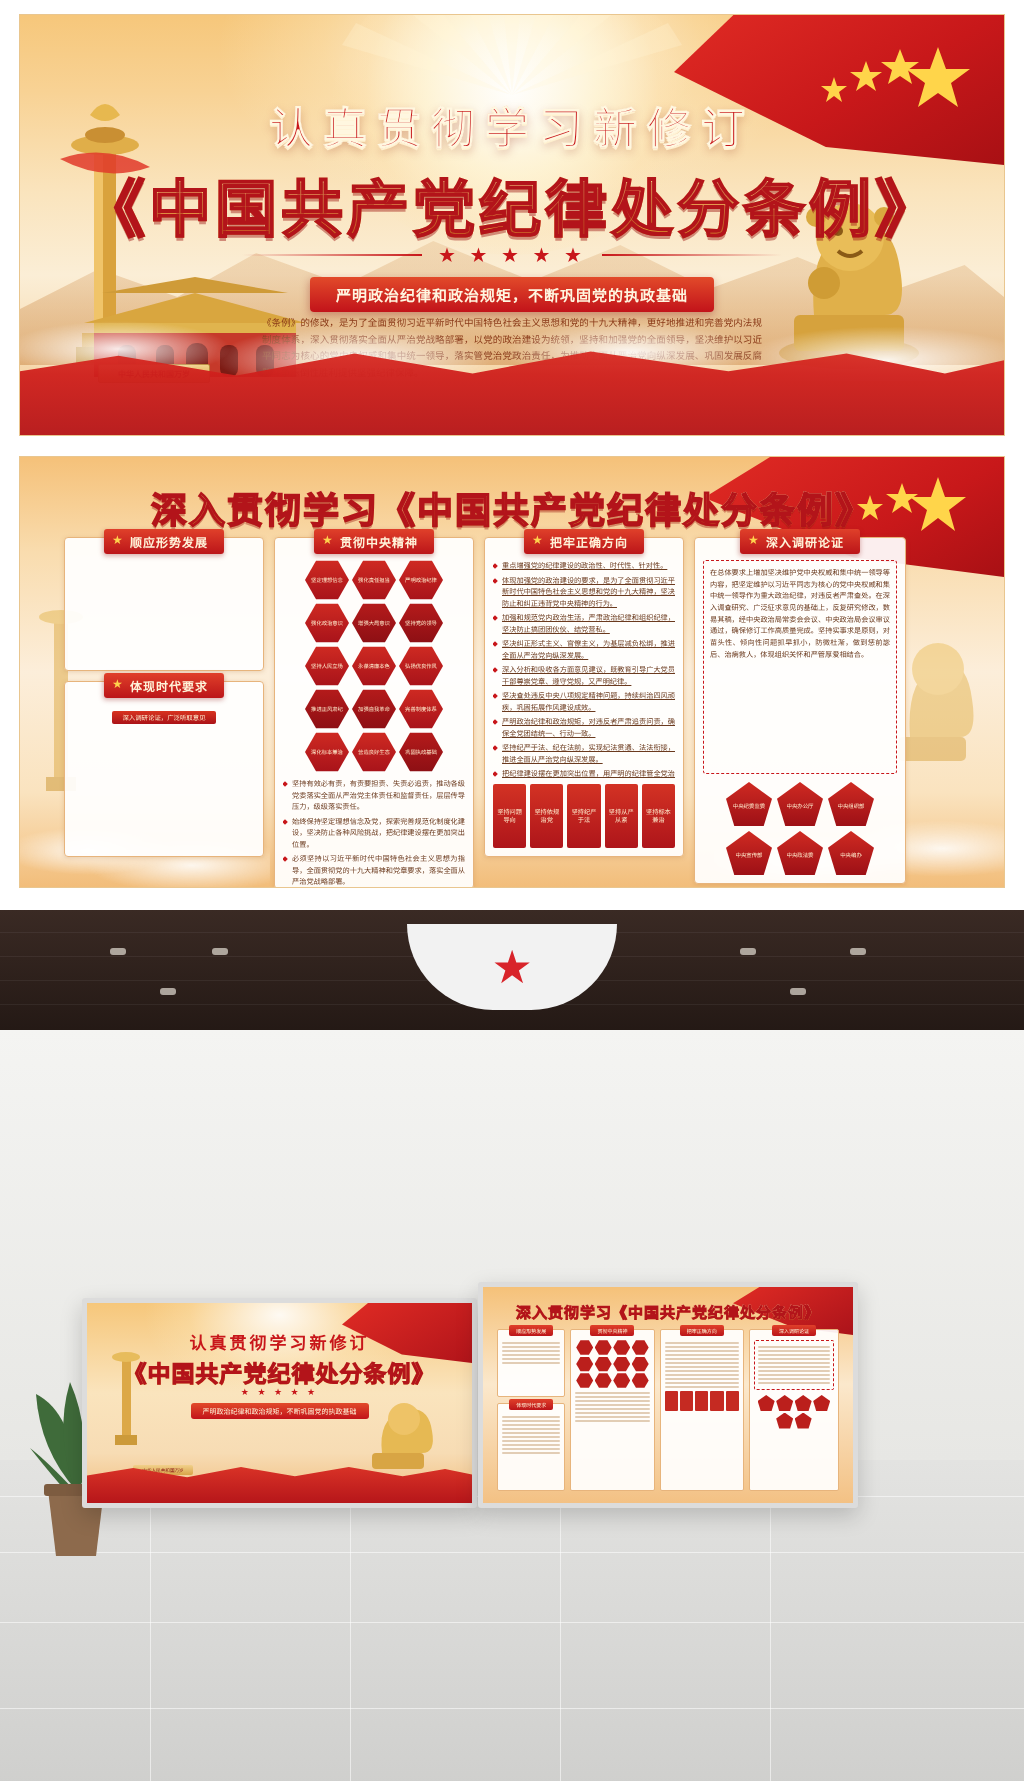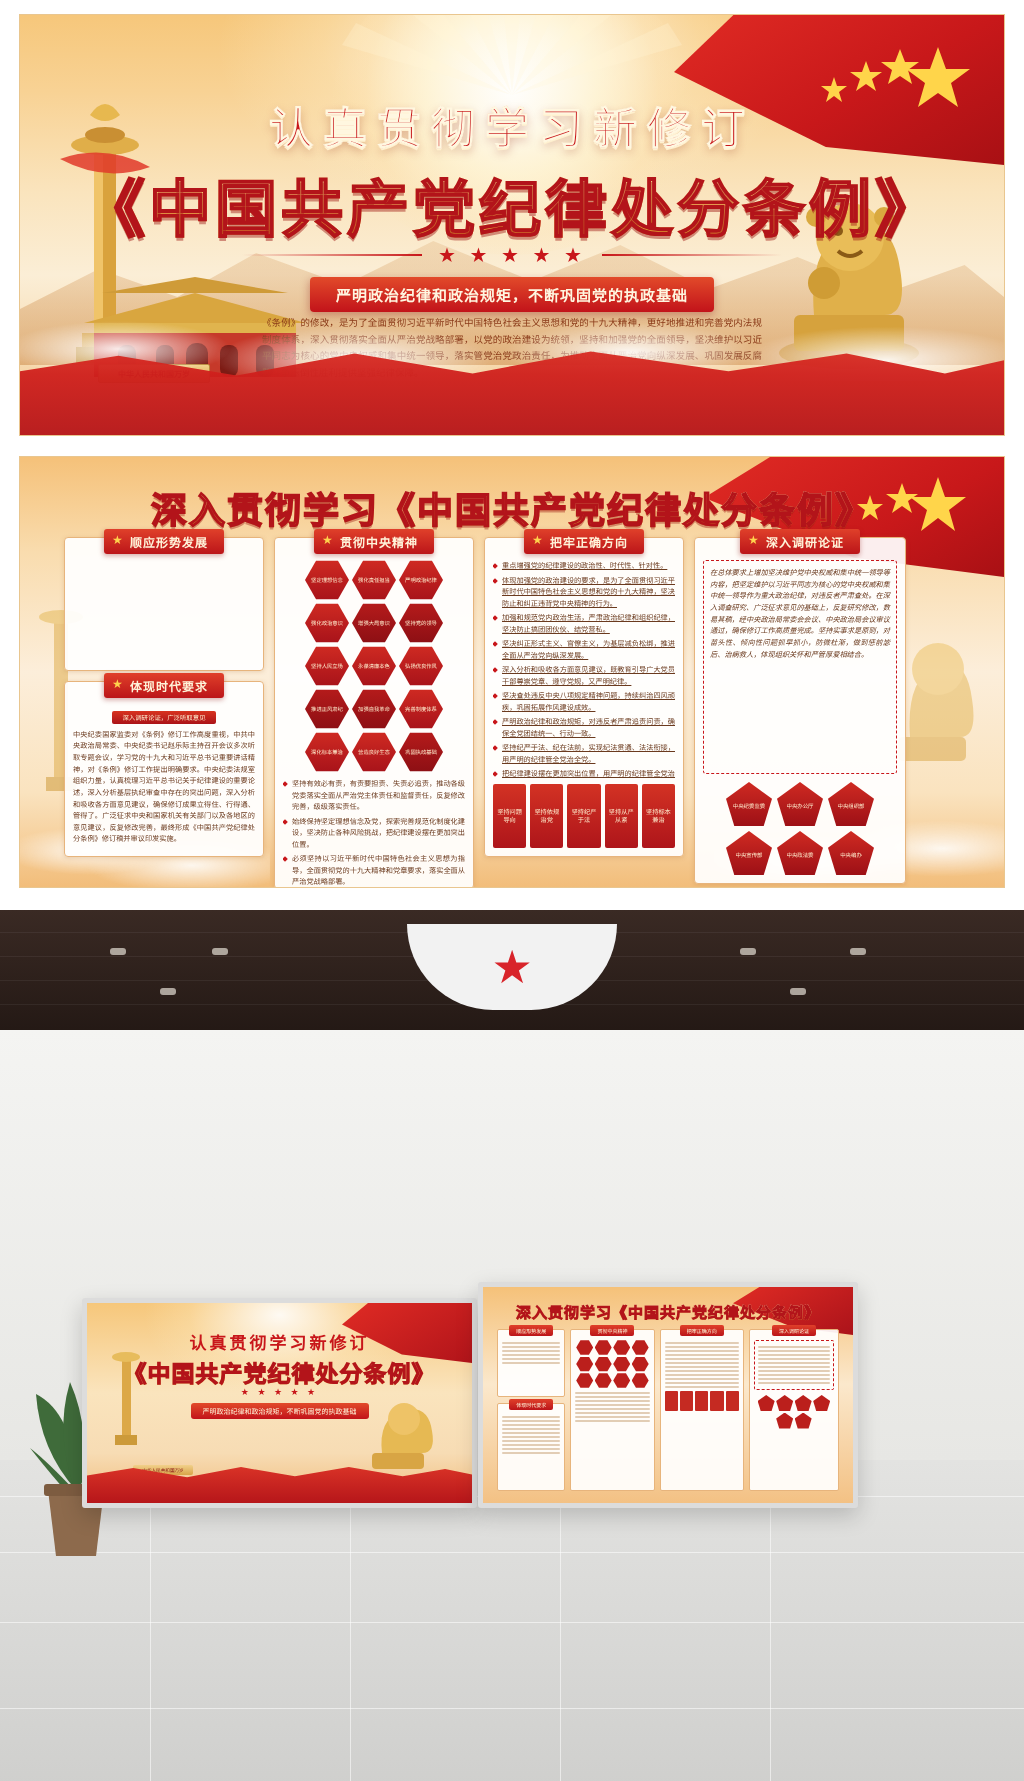--- a/index.html
+++ b/index.html
@@ -417,7 +417,7 @@
             <span class="star">★</span>
             <span>深入调研论证</span>
           </div>
-          <div class="dashed-box" style="height:200px;overflow:hidden;font-style:italic;">
+          <div class="dashed-box" style="height:200px;overflow:hidden;">
             <div class="body-txt">在总体要求上增加坚决维护党中央权威和集中统一领导等内容，把坚定维护以习近平同志为核心的党中央权威和集中统一领导作为重大政治纪律，对违反者严肃查处。在深入调查研究、广泛征求意见的基础上，反复研究修改，数易其稿，经中央政治局常委会会议、中央政治局会议审议通过，确保修订工作高质量完成。坚持实事求是原则，对苗头性、倾向性问题抓早抓小，防微杜渐，做到惩前毖后、治病救人，体现组织关怀和严管厚爱相结合。</div>
           </div>
           <div class="penta-grid">

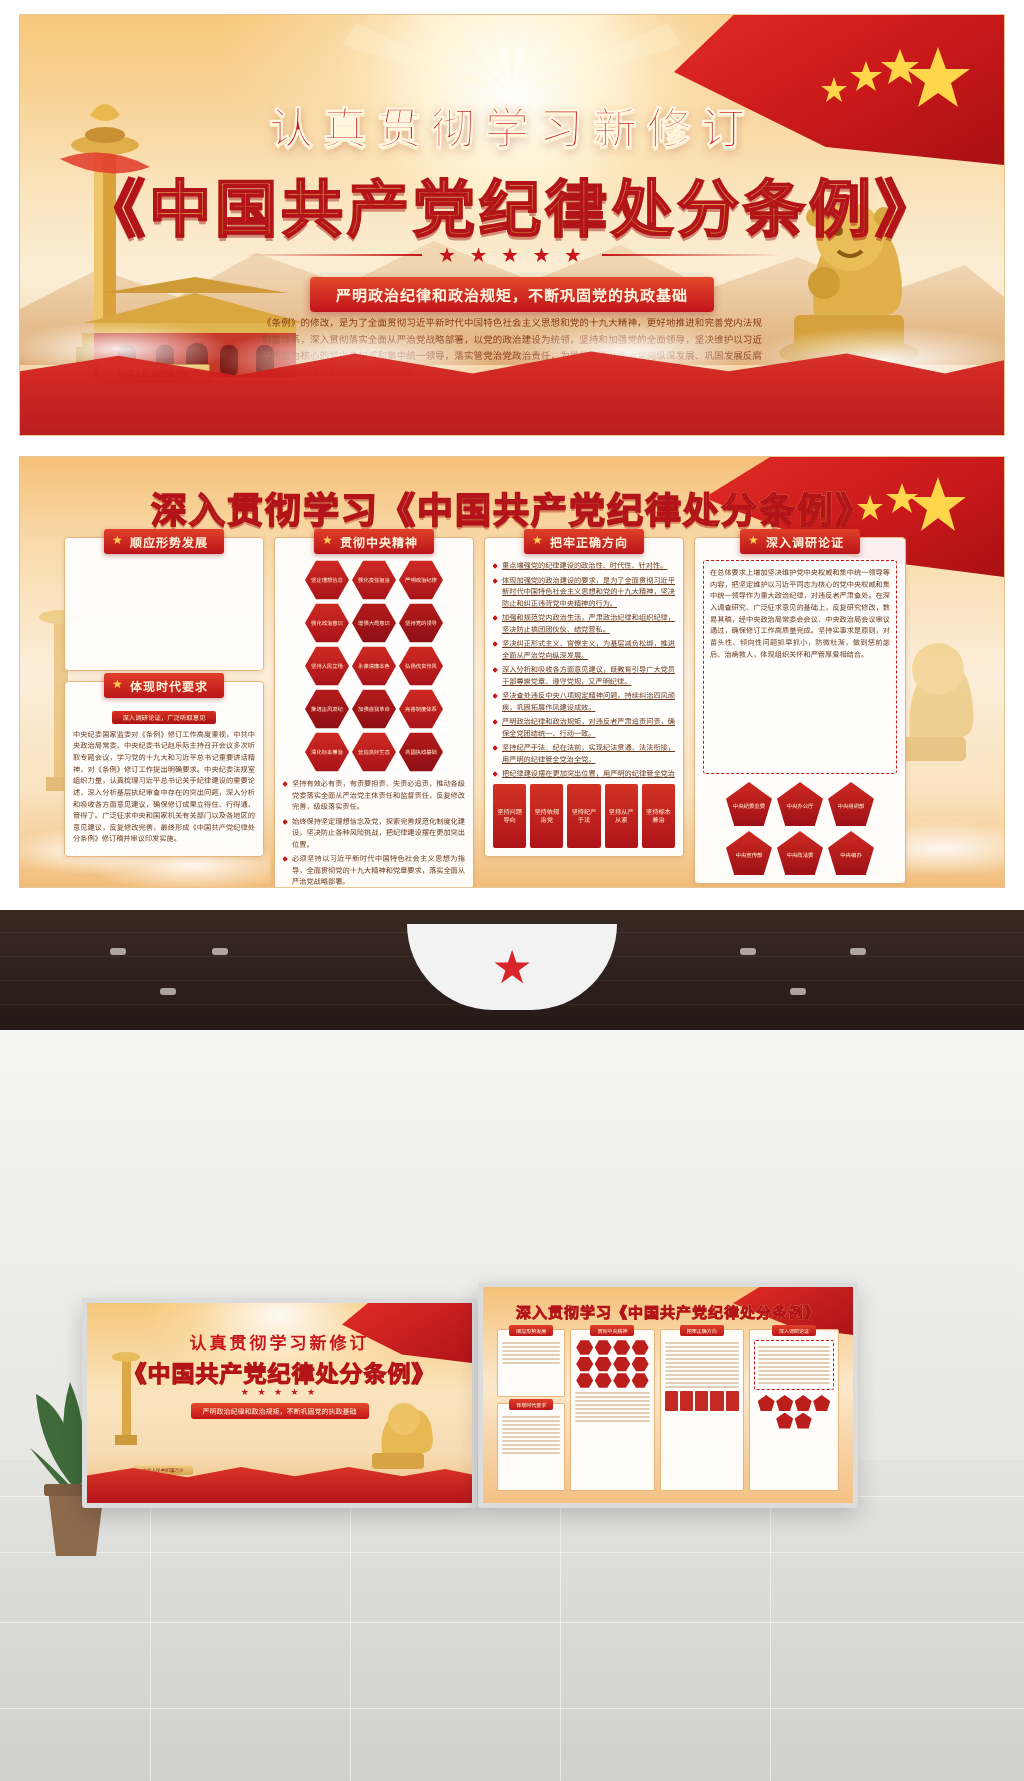--- a/index.html
+++ b/index.html
@@ -348,7 +348,6 @@
           <div style="text-align:center;margin:2px 0 5px 0;">
             <span style="display:inline-block;background:linear-gradient(180deg,#d8331f,#ab1318);color:#ffeccd;font-size:6.4px;padding:2px 10px;border-radius:2px;">深入调研论证，广泛听取意见</span>
           </div>
-          <div class="body-txt" style="max-height:136px;overflow:hidden;">中央纪委国家监委对《条例》修订工作高度重视，中共中央政治局常委、中央纪委书记赵乐际主持召开会议多次听取专题会议，学习党的十九大和习近平总书记重要讲话精神，对《条例》修订工作提出明确要求。中央纪委法规室组织力量，认真梳理习近平总书记关于纪律建设的重要论述，深入分析基层执纪审查中存在的突出问题，深入分析和吸收各方面意见建议，确保修订成果立得住、行得通、管得了。广泛征求中央和国家机关有关部门以及各地区的意见建议，反复修改完善，最终形成《中国共产党纪律处分条例》修订稿并审议印发实施。</div>
         </div>
       </div>
 

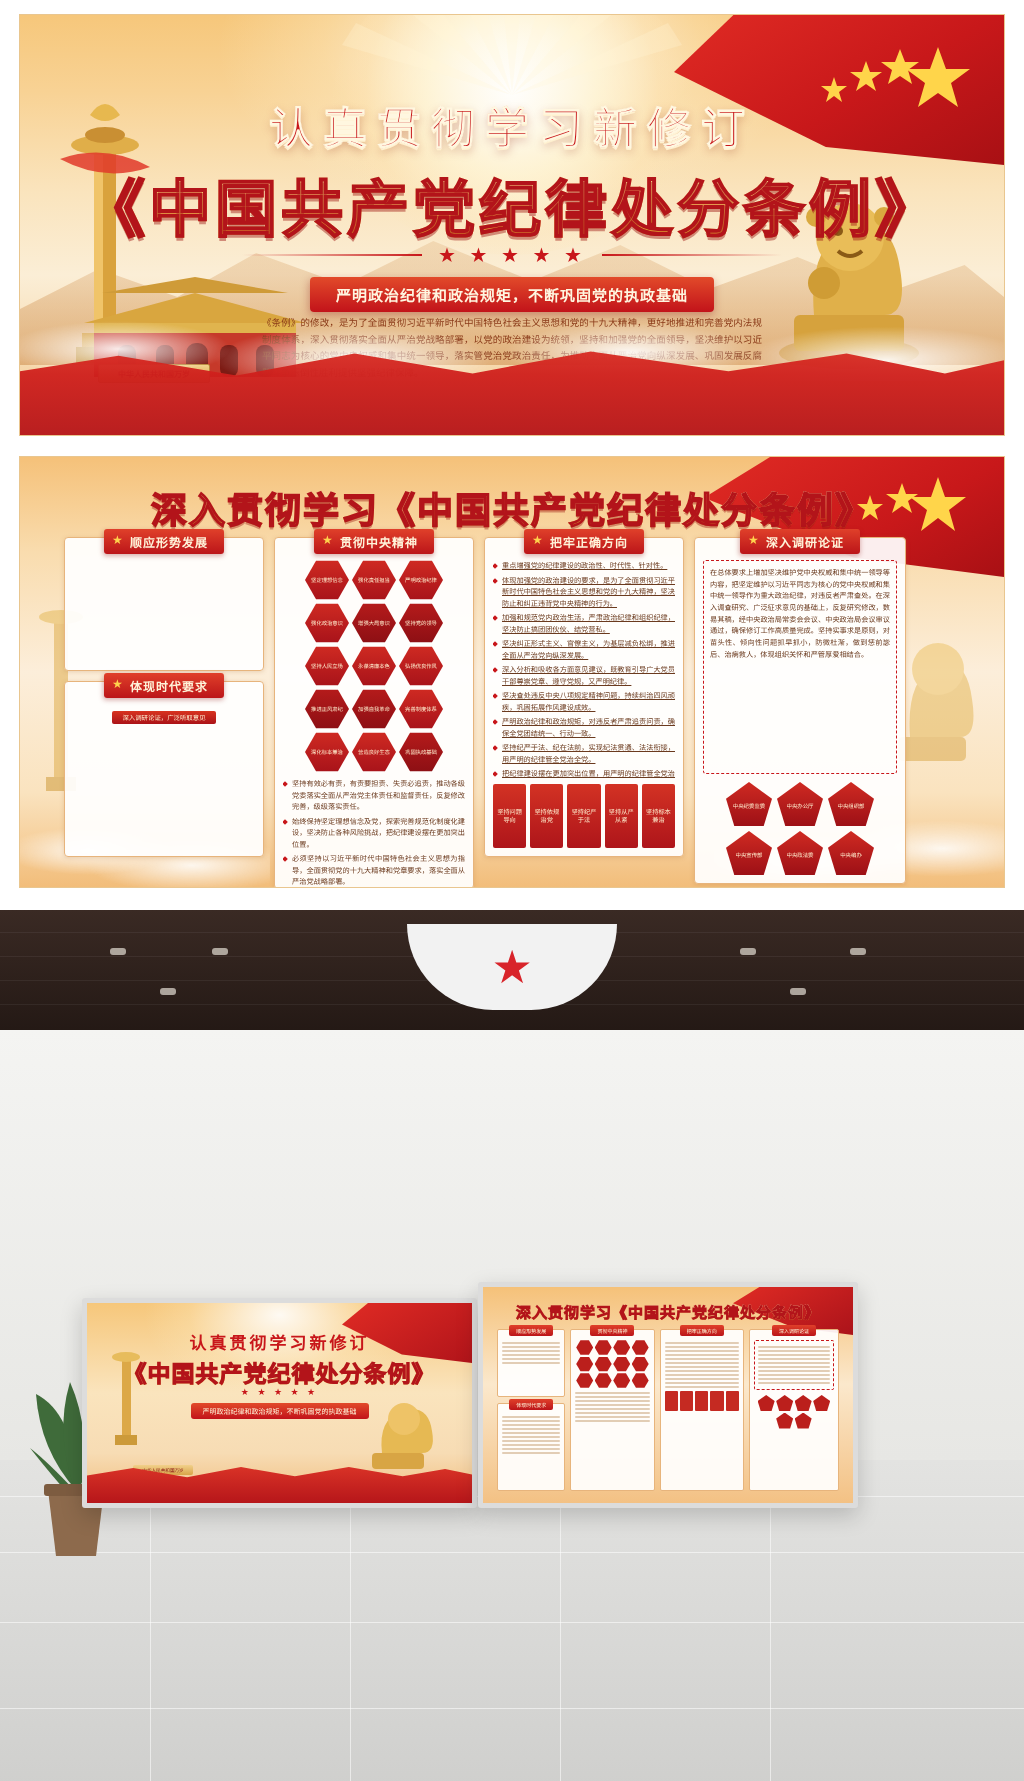--- a/index.html
+++ b/index.html
@@ -397,7 +397,7 @@
             <li>深入分析和吸收各方面意见建议，既教育引导广大党员干部尊崇党章、遵守党规，又严明纪律。</li>
             <li>坚决查处违反中央八项规定精神问题，持续纠治四风顽疾，巩固拓展作风建设成效。</li>
             <li>严明政治纪律和政治规矩，对违反者严肃追责问责，确保全党团结统一、行动一致。</li>
-            <li>坚持纪严于法、纪在法前，实现纪法贯通、法法衔接，用严明的纪律管全党治全党。</li>
+            <li>坚持纪严于法、纪在法前，实现纪法贯通、法法衔接，推进全面从严治党向纵深发展。</li>
             <li>把纪律建设摆在更加突出位置，用严明的纪律管全党治全党。</li>
           </ul>
           <div class="arrow-row">

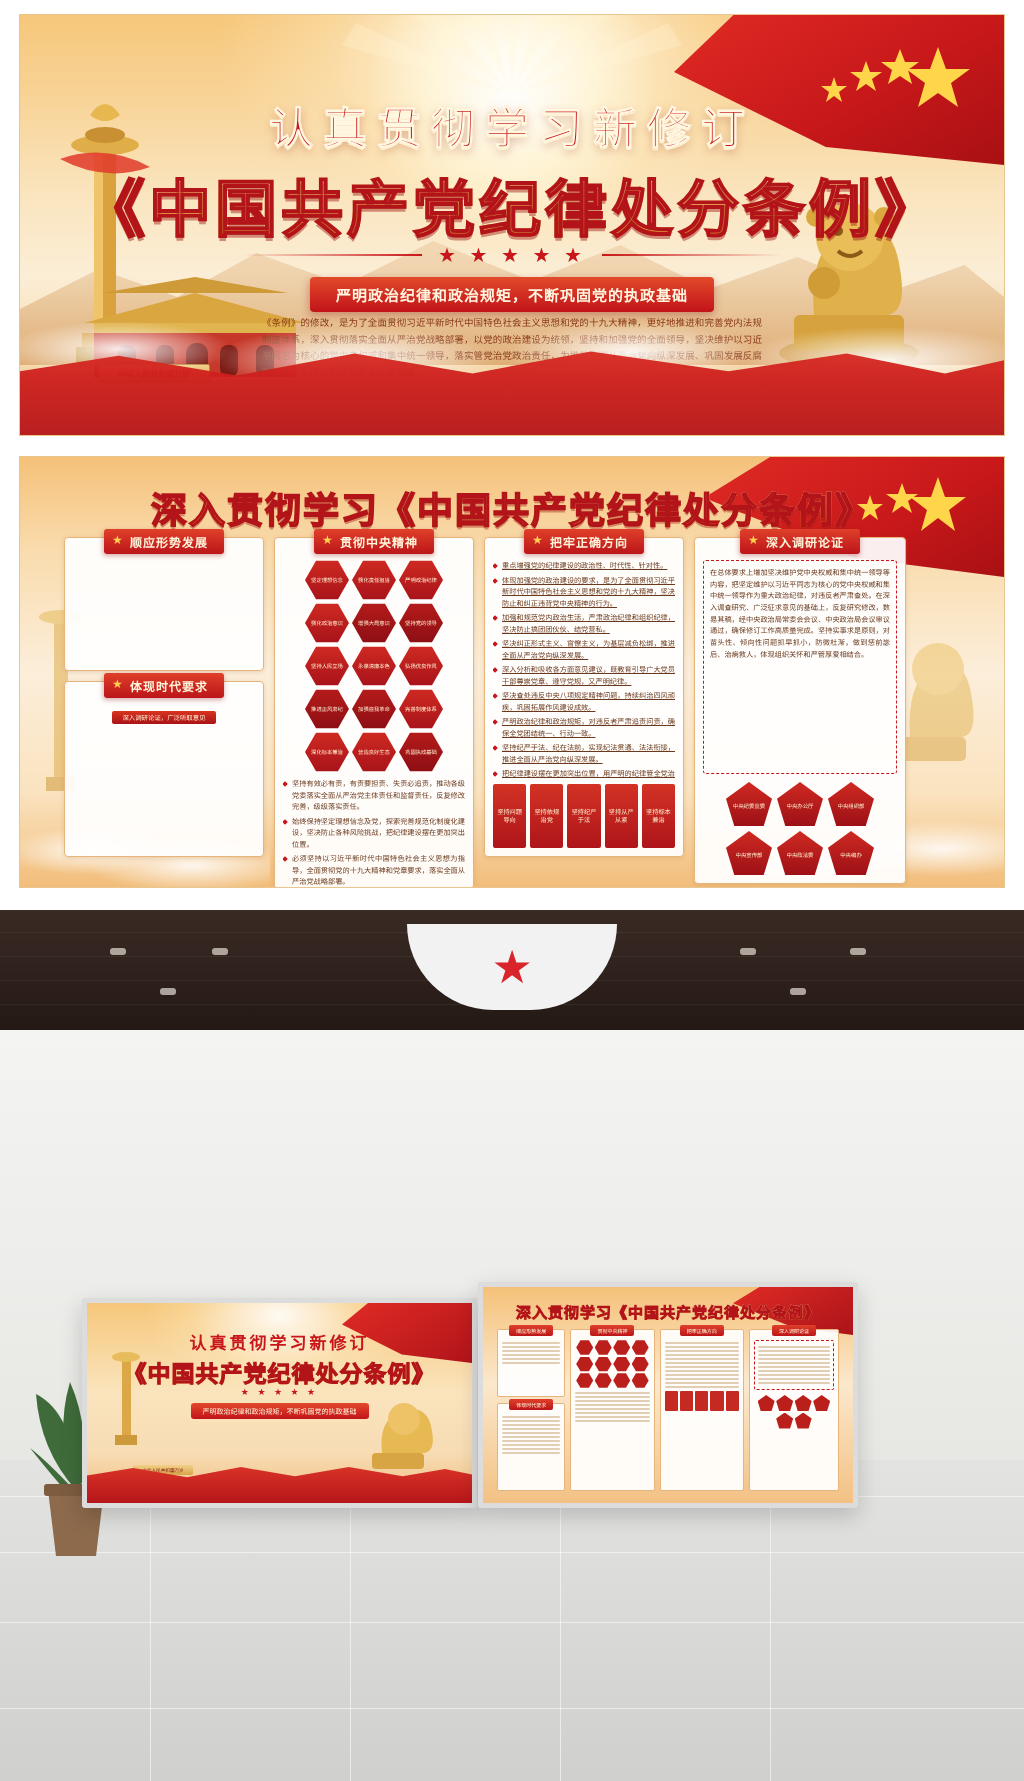--- a/index.html
+++ b/index.html
@@ -375,7 +375,7 @@
             <div class="hex dark">巩固执政基础</div>
           </div>
           <ul class="bullet-list ul-reset" style="max-height:188px;overflow:hidden;">
-            <li>坚持有效必有责，有责要担责、失责必追责，推动各级党委落实全面从严治党主体责任和监督责任，反复修改完善，级级落实责任。</li>
+            <li>坚持有效必有责，有责要担责、失责必追责，推动各级党委落实全面从严治党主体责任和监督责任，层层传导压力，级级落实责任。</li>
             <li>始终保持坚定理想信念及党，探索完善规范化制度化建设，坚决防止各种风险挑战，把纪律建设摆在更加突出位置。</li>
             <li>必须坚持以习近平新时代中国特色社会主义思想为指导，全面贯彻党的十九大精神和党章要求，落实全面从严治党战略部署。</li>
 

